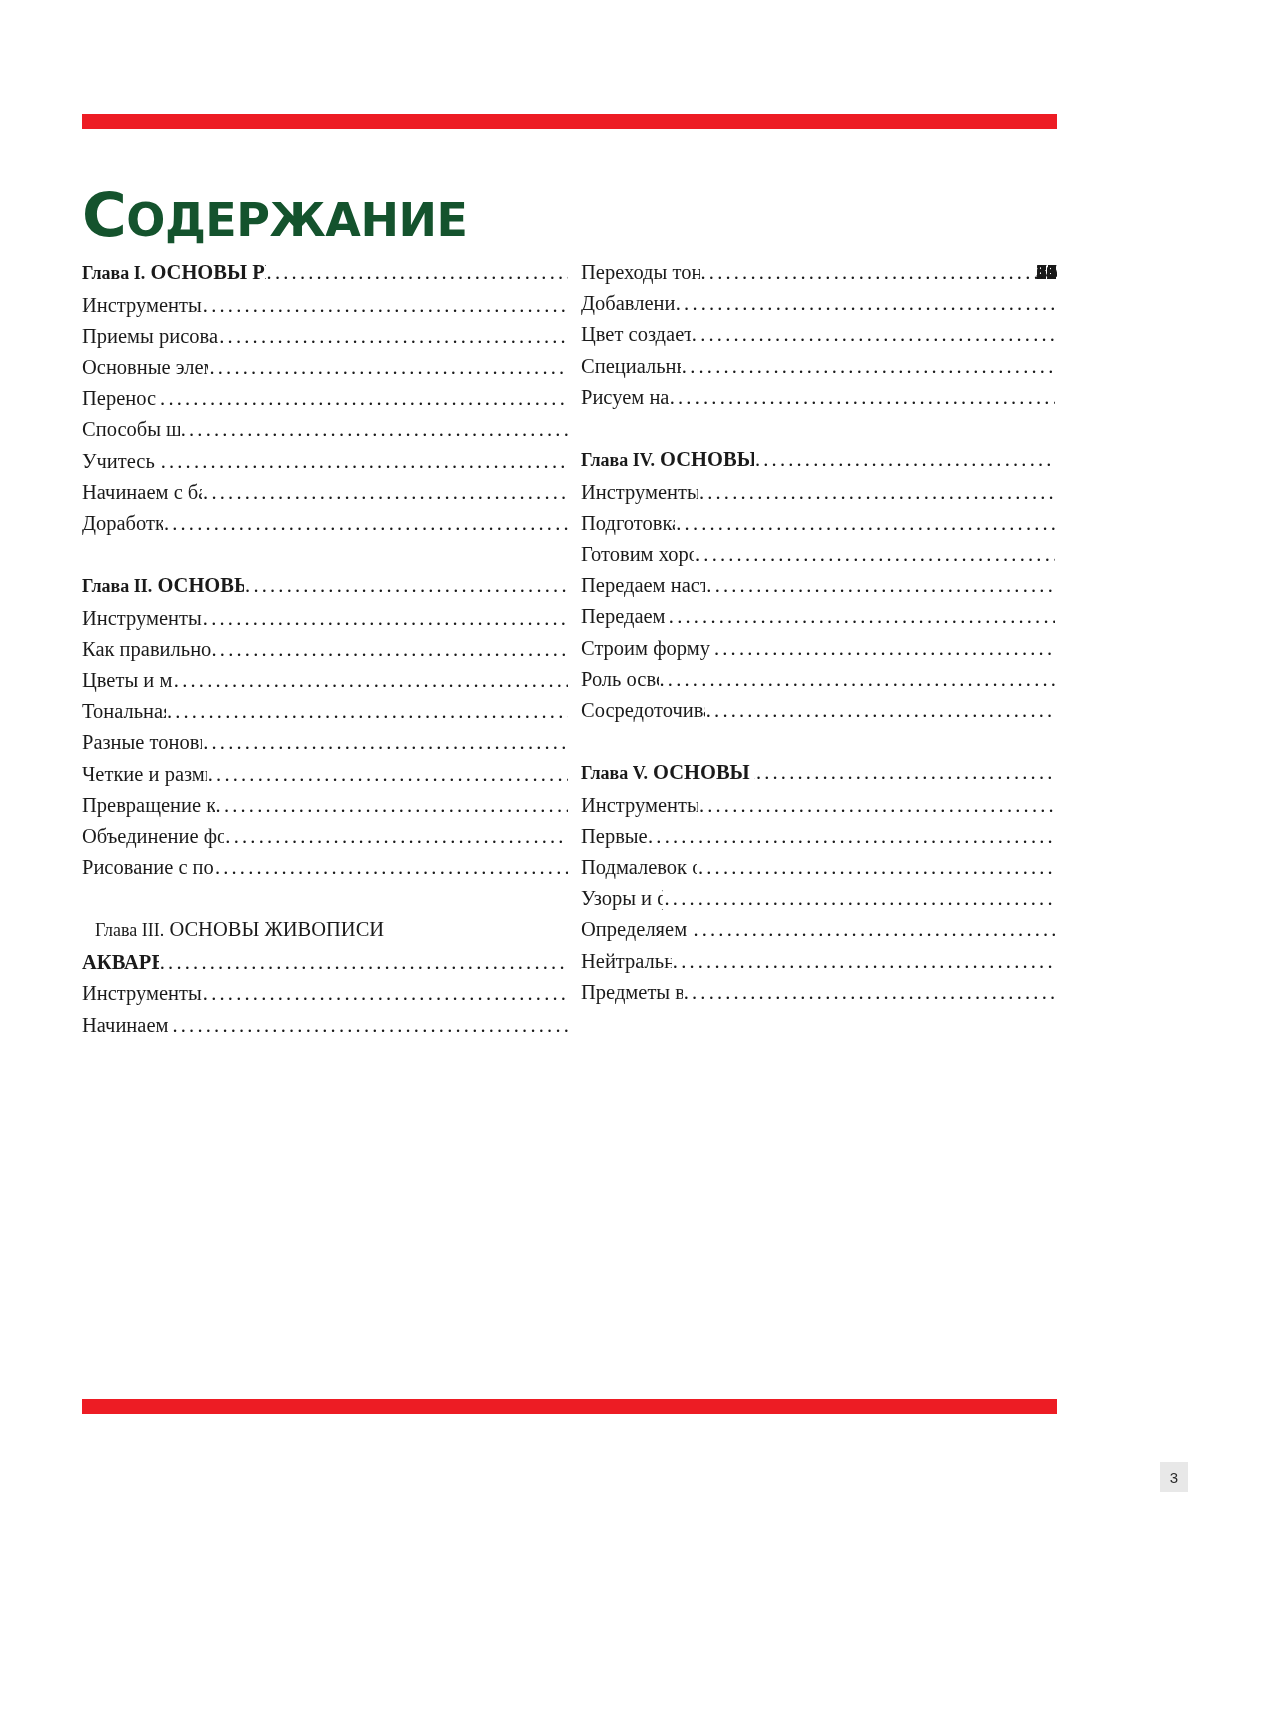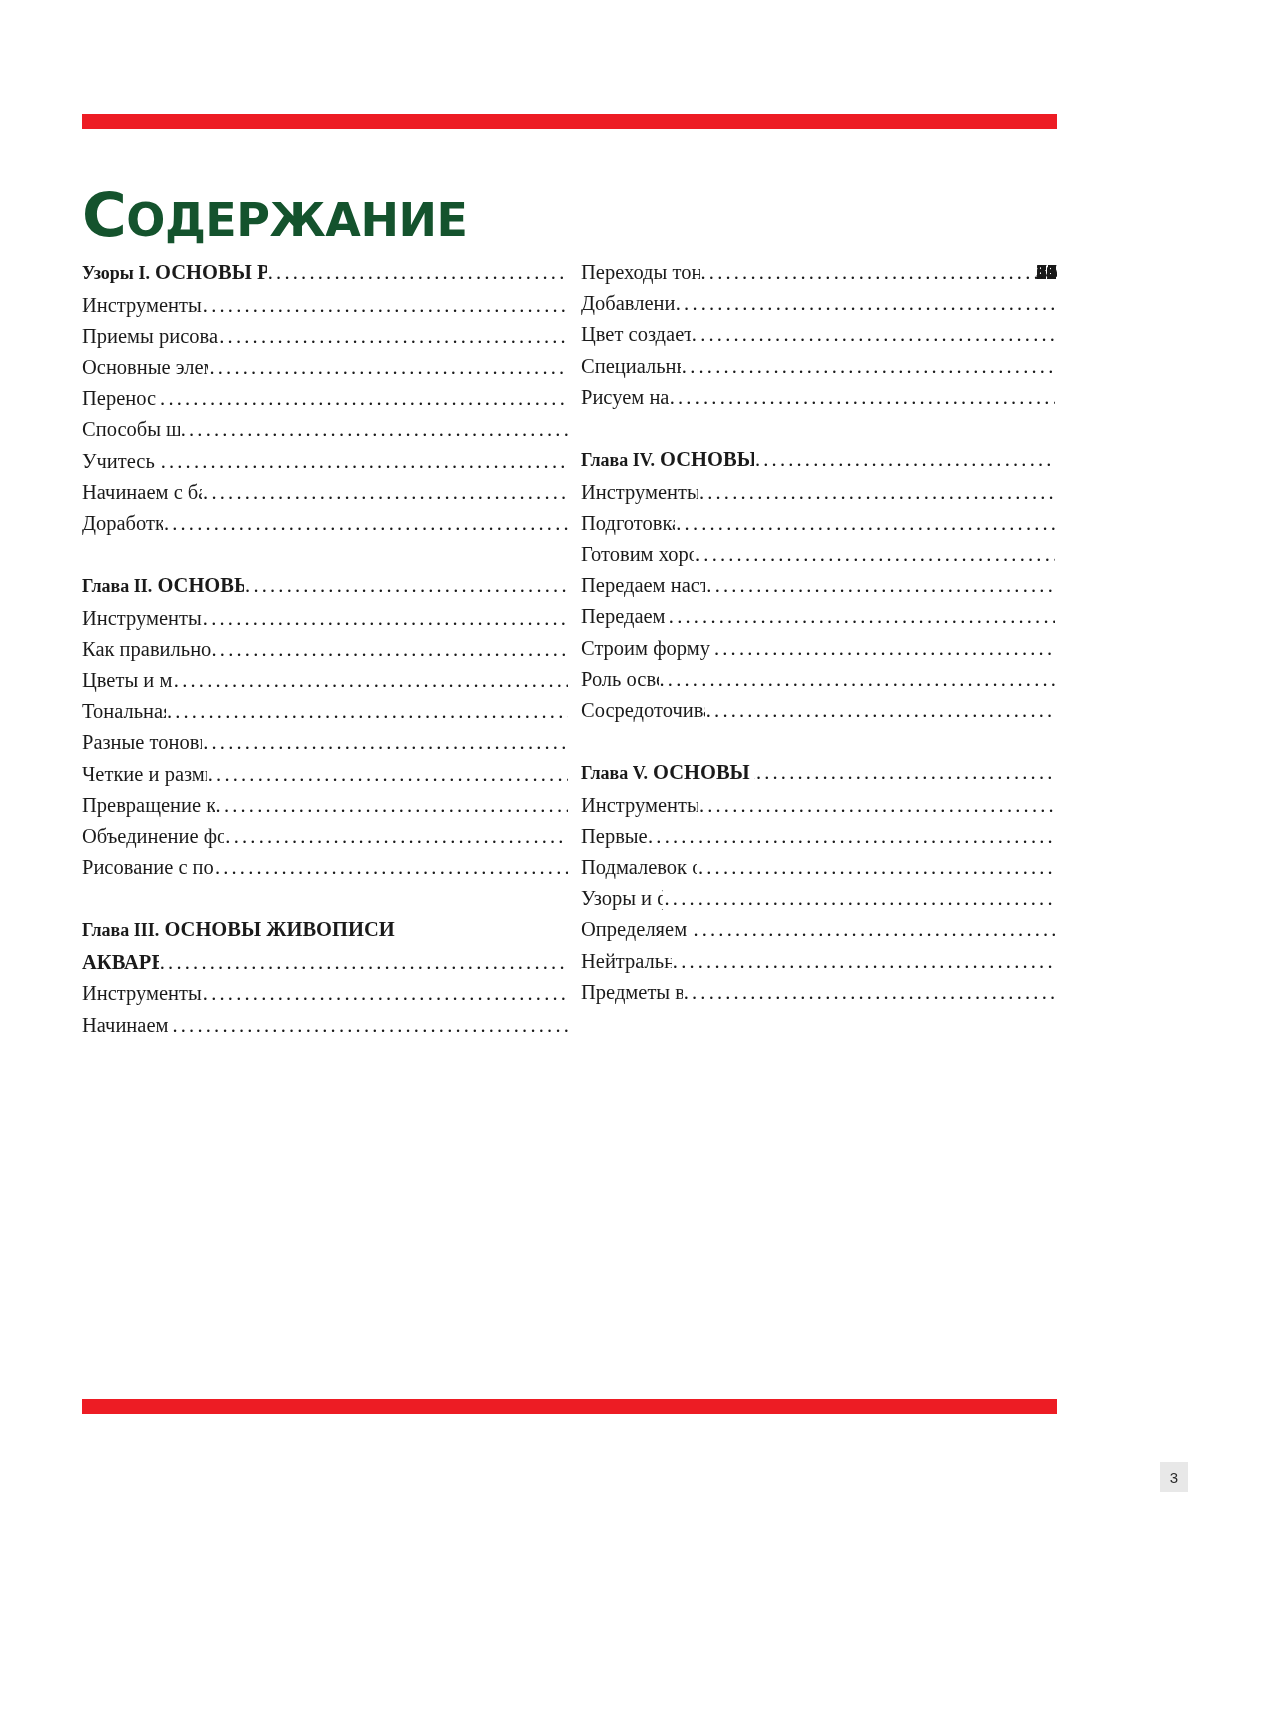--- a/index.html
+++ b/index.html
@@ -172,7 +172,7 @@
   <div class="columns">
     <div class="col left">
         <div class="entry chapter">
-          <span class="label"><span class="glava">Узоры I.</span> <span class="ttl">ОСНОВЫ РИСУНКА КАРАНДАШОМ</span></span>
+          <span class="label"><span class="glava">Глава I.</span> <span class="ttl">ОСНОВЫ РИСУНКА КАРАНДАШОМ</span></span>
           <span class="leader"></span>
           <span class="page">5</span>
         </div>

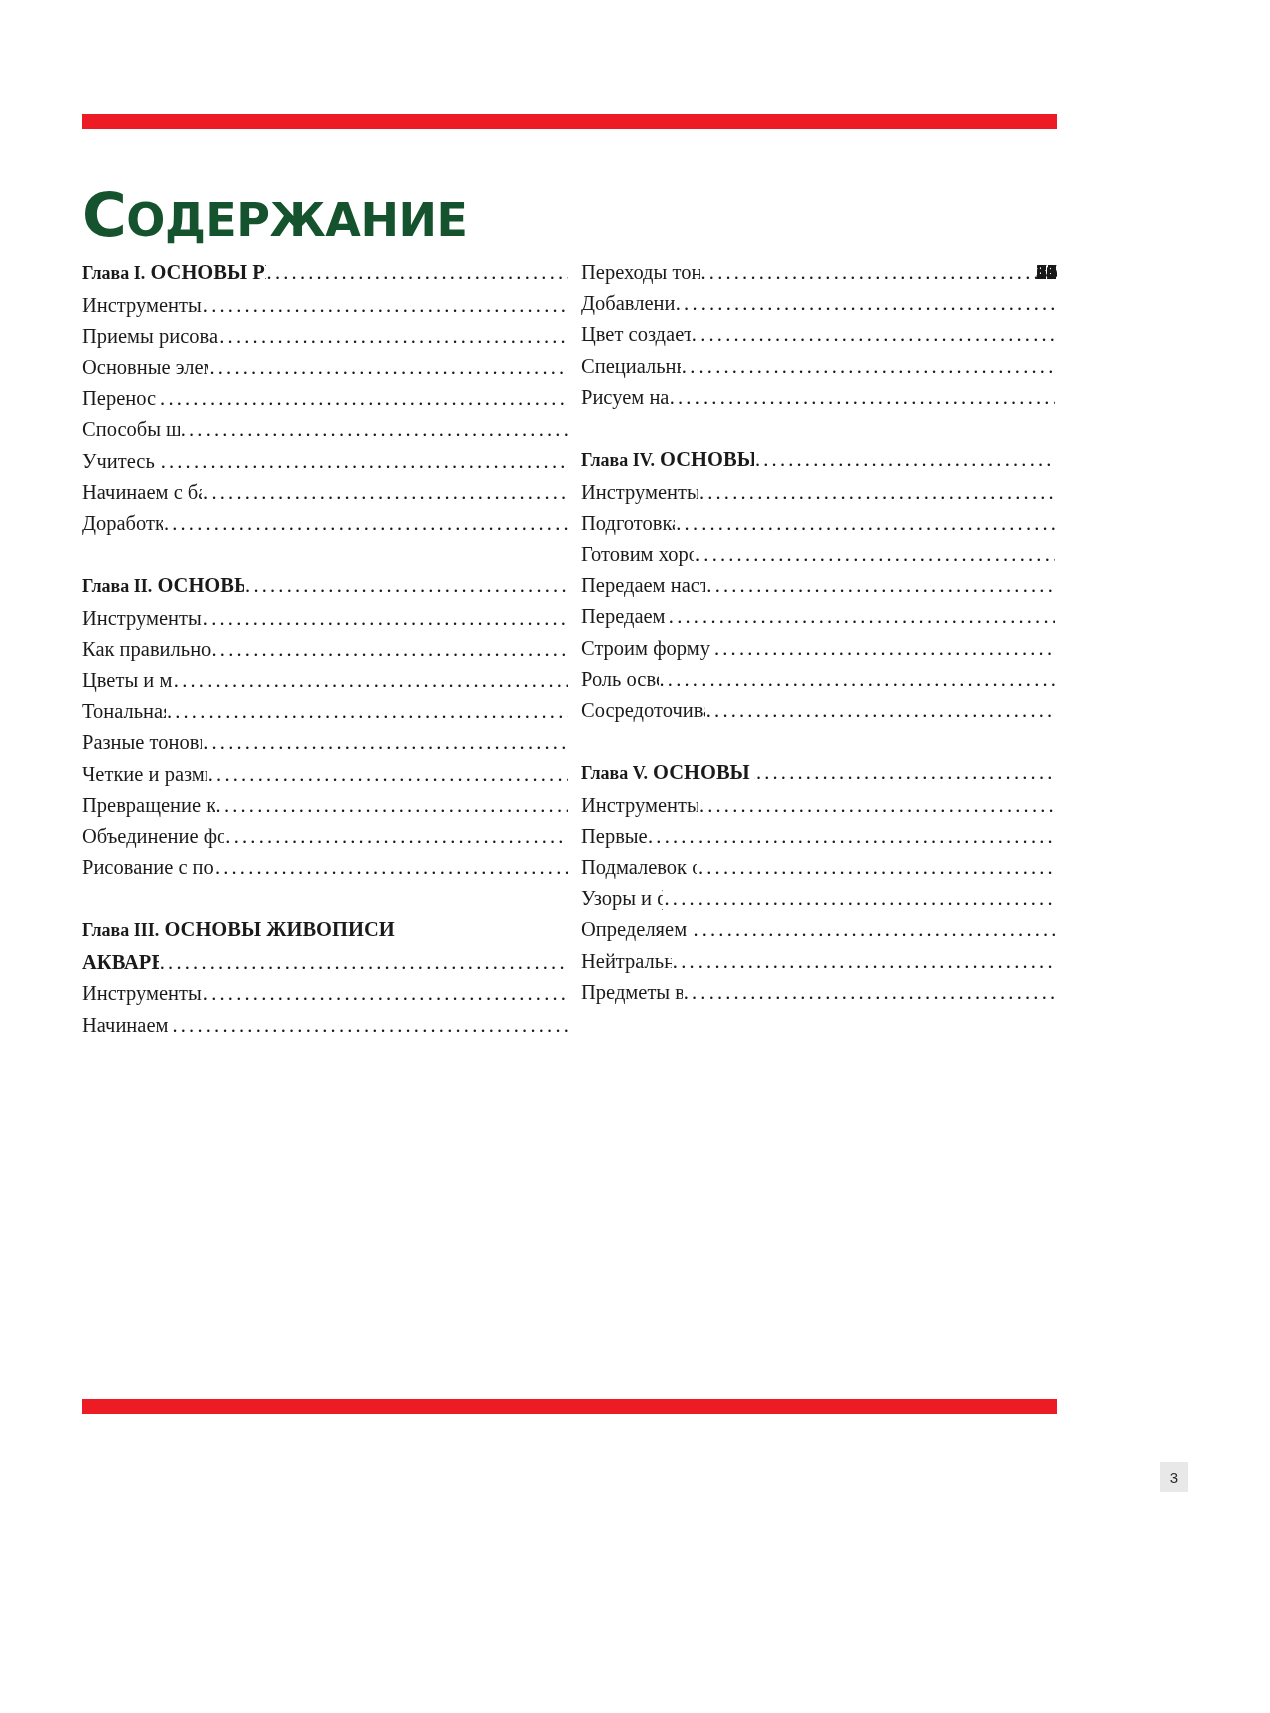--- a/index.html
+++ b/index.html
@@ -131,8 +131,9 @@
   .chapter-wrap .line1 {
     font-size: 20.5px;
     line-height: 31.5px;
-    font-weight: 700;
+    font-weight: 400;
     white-space: nowrap;
+    margin-left: 13px;
   }
   .chapter-wrap .line1 .glava {
     font-size: 18px;

